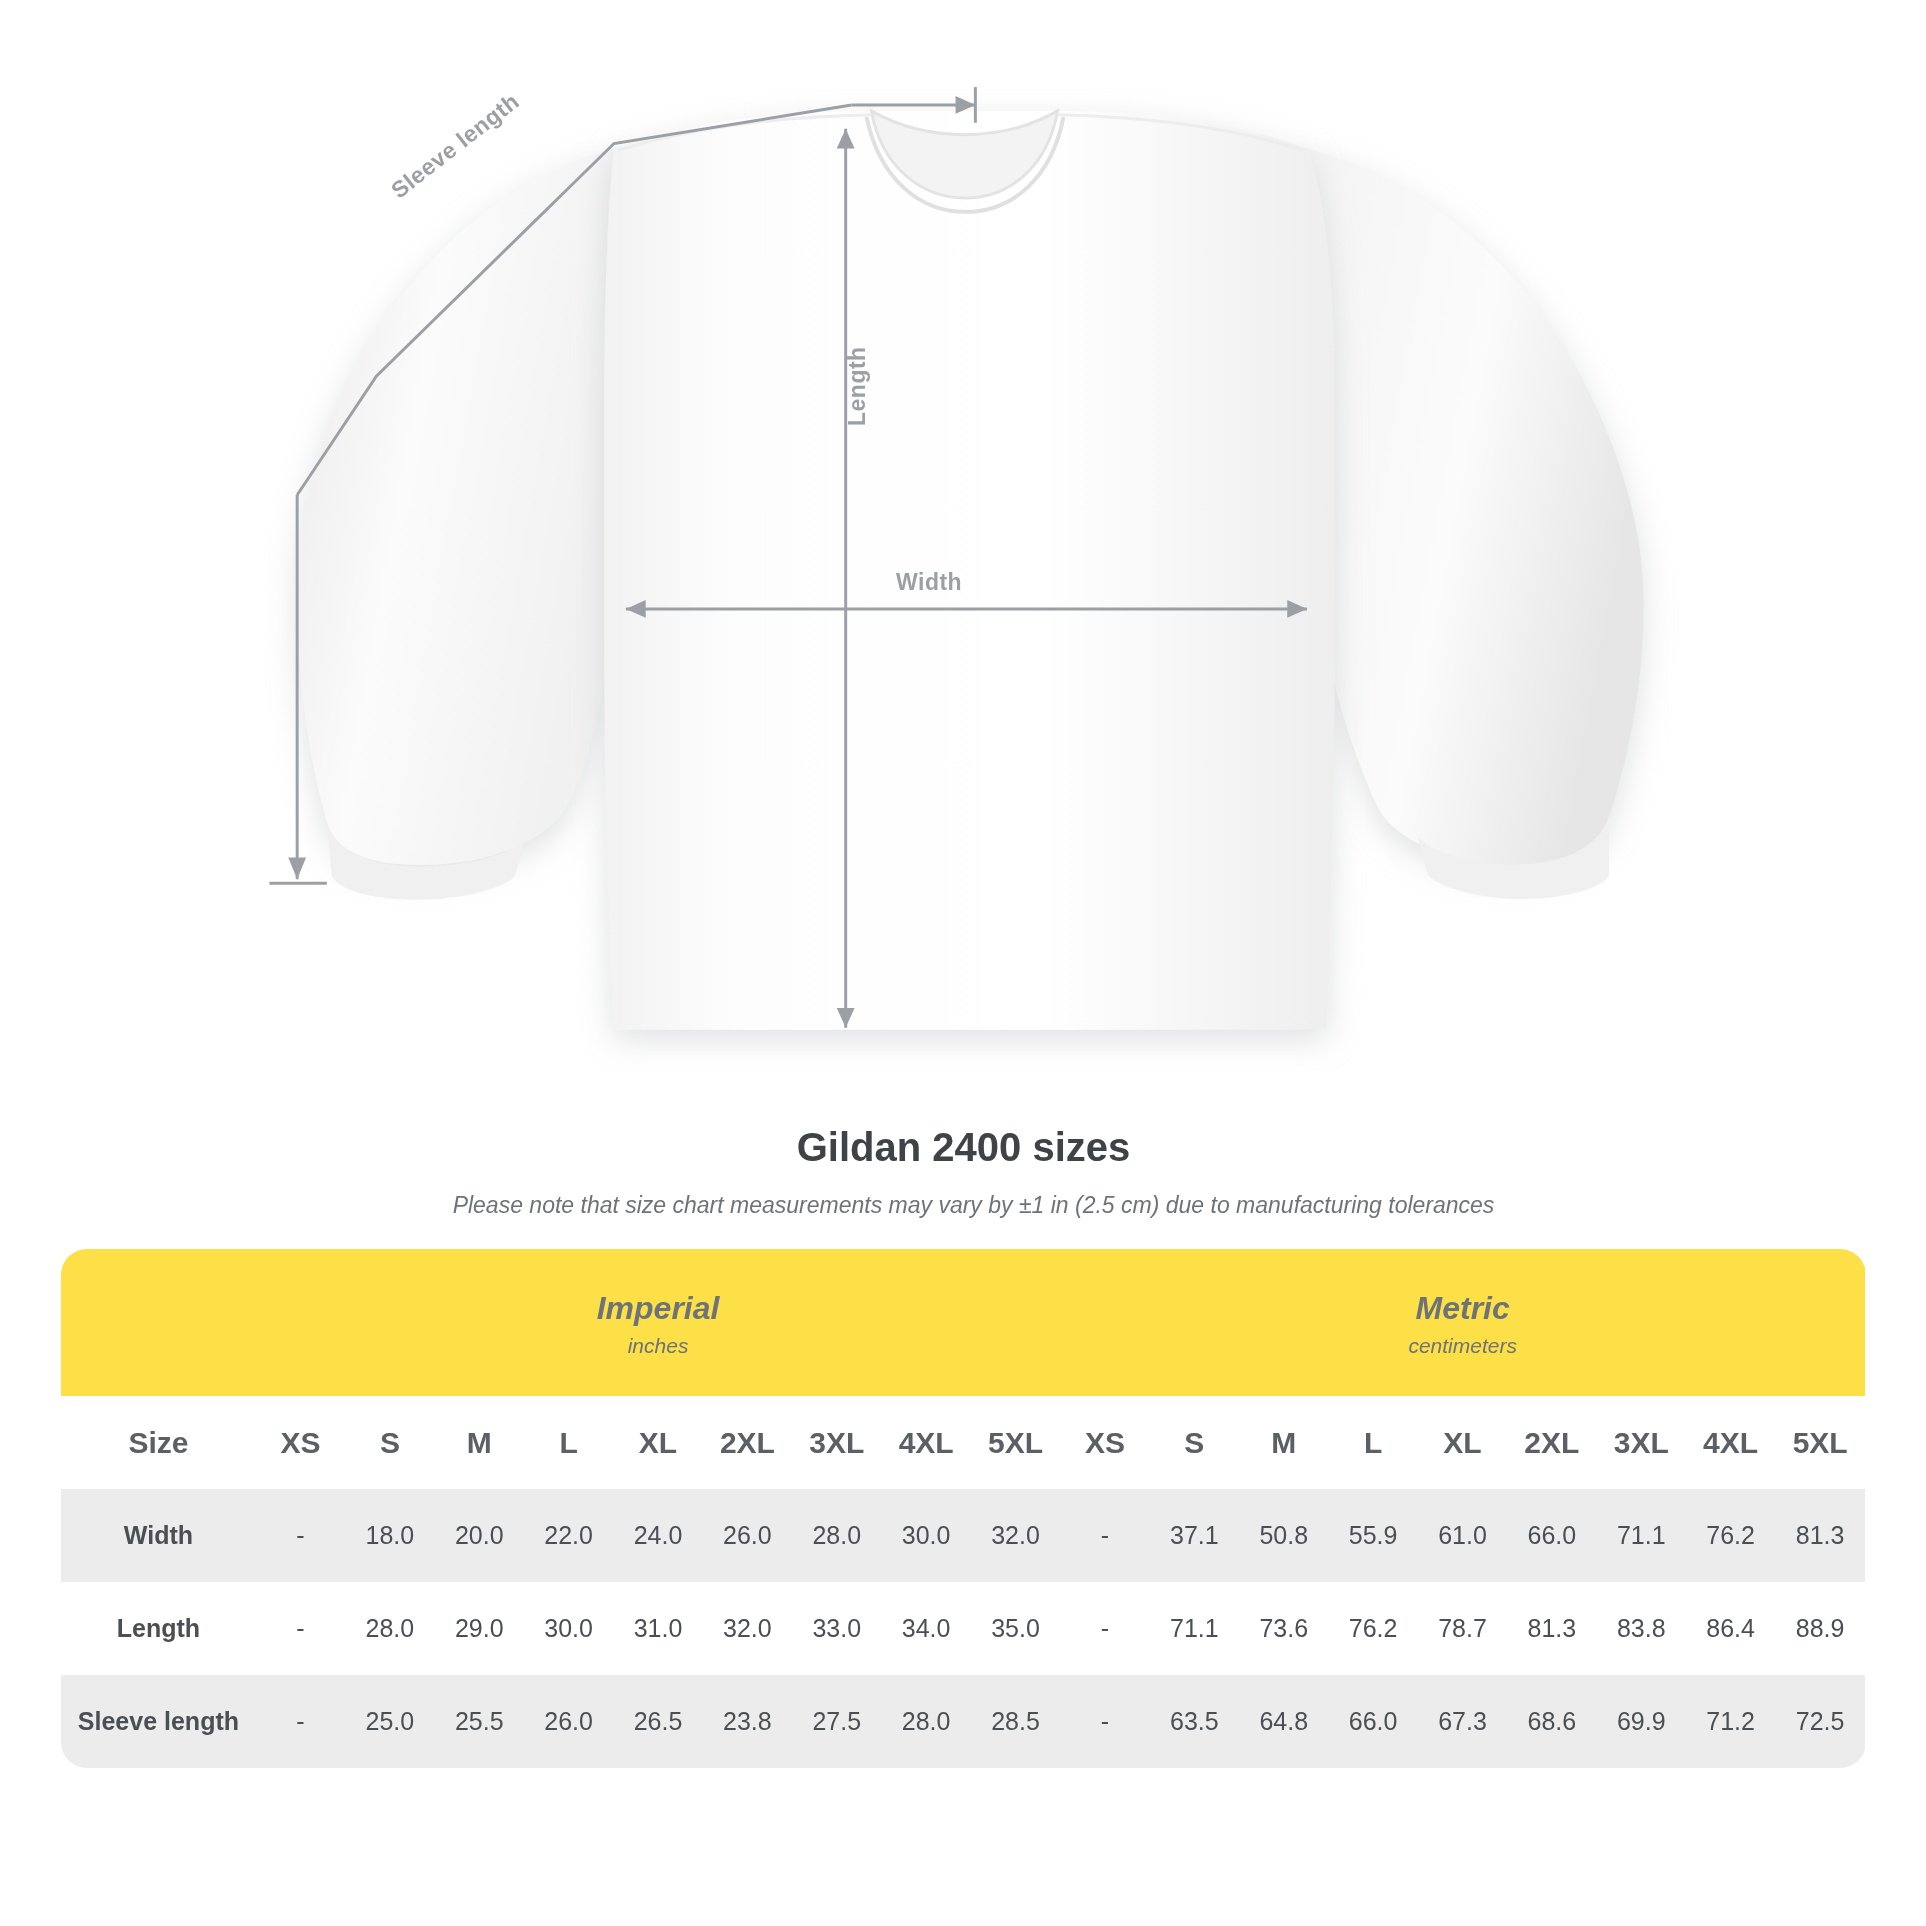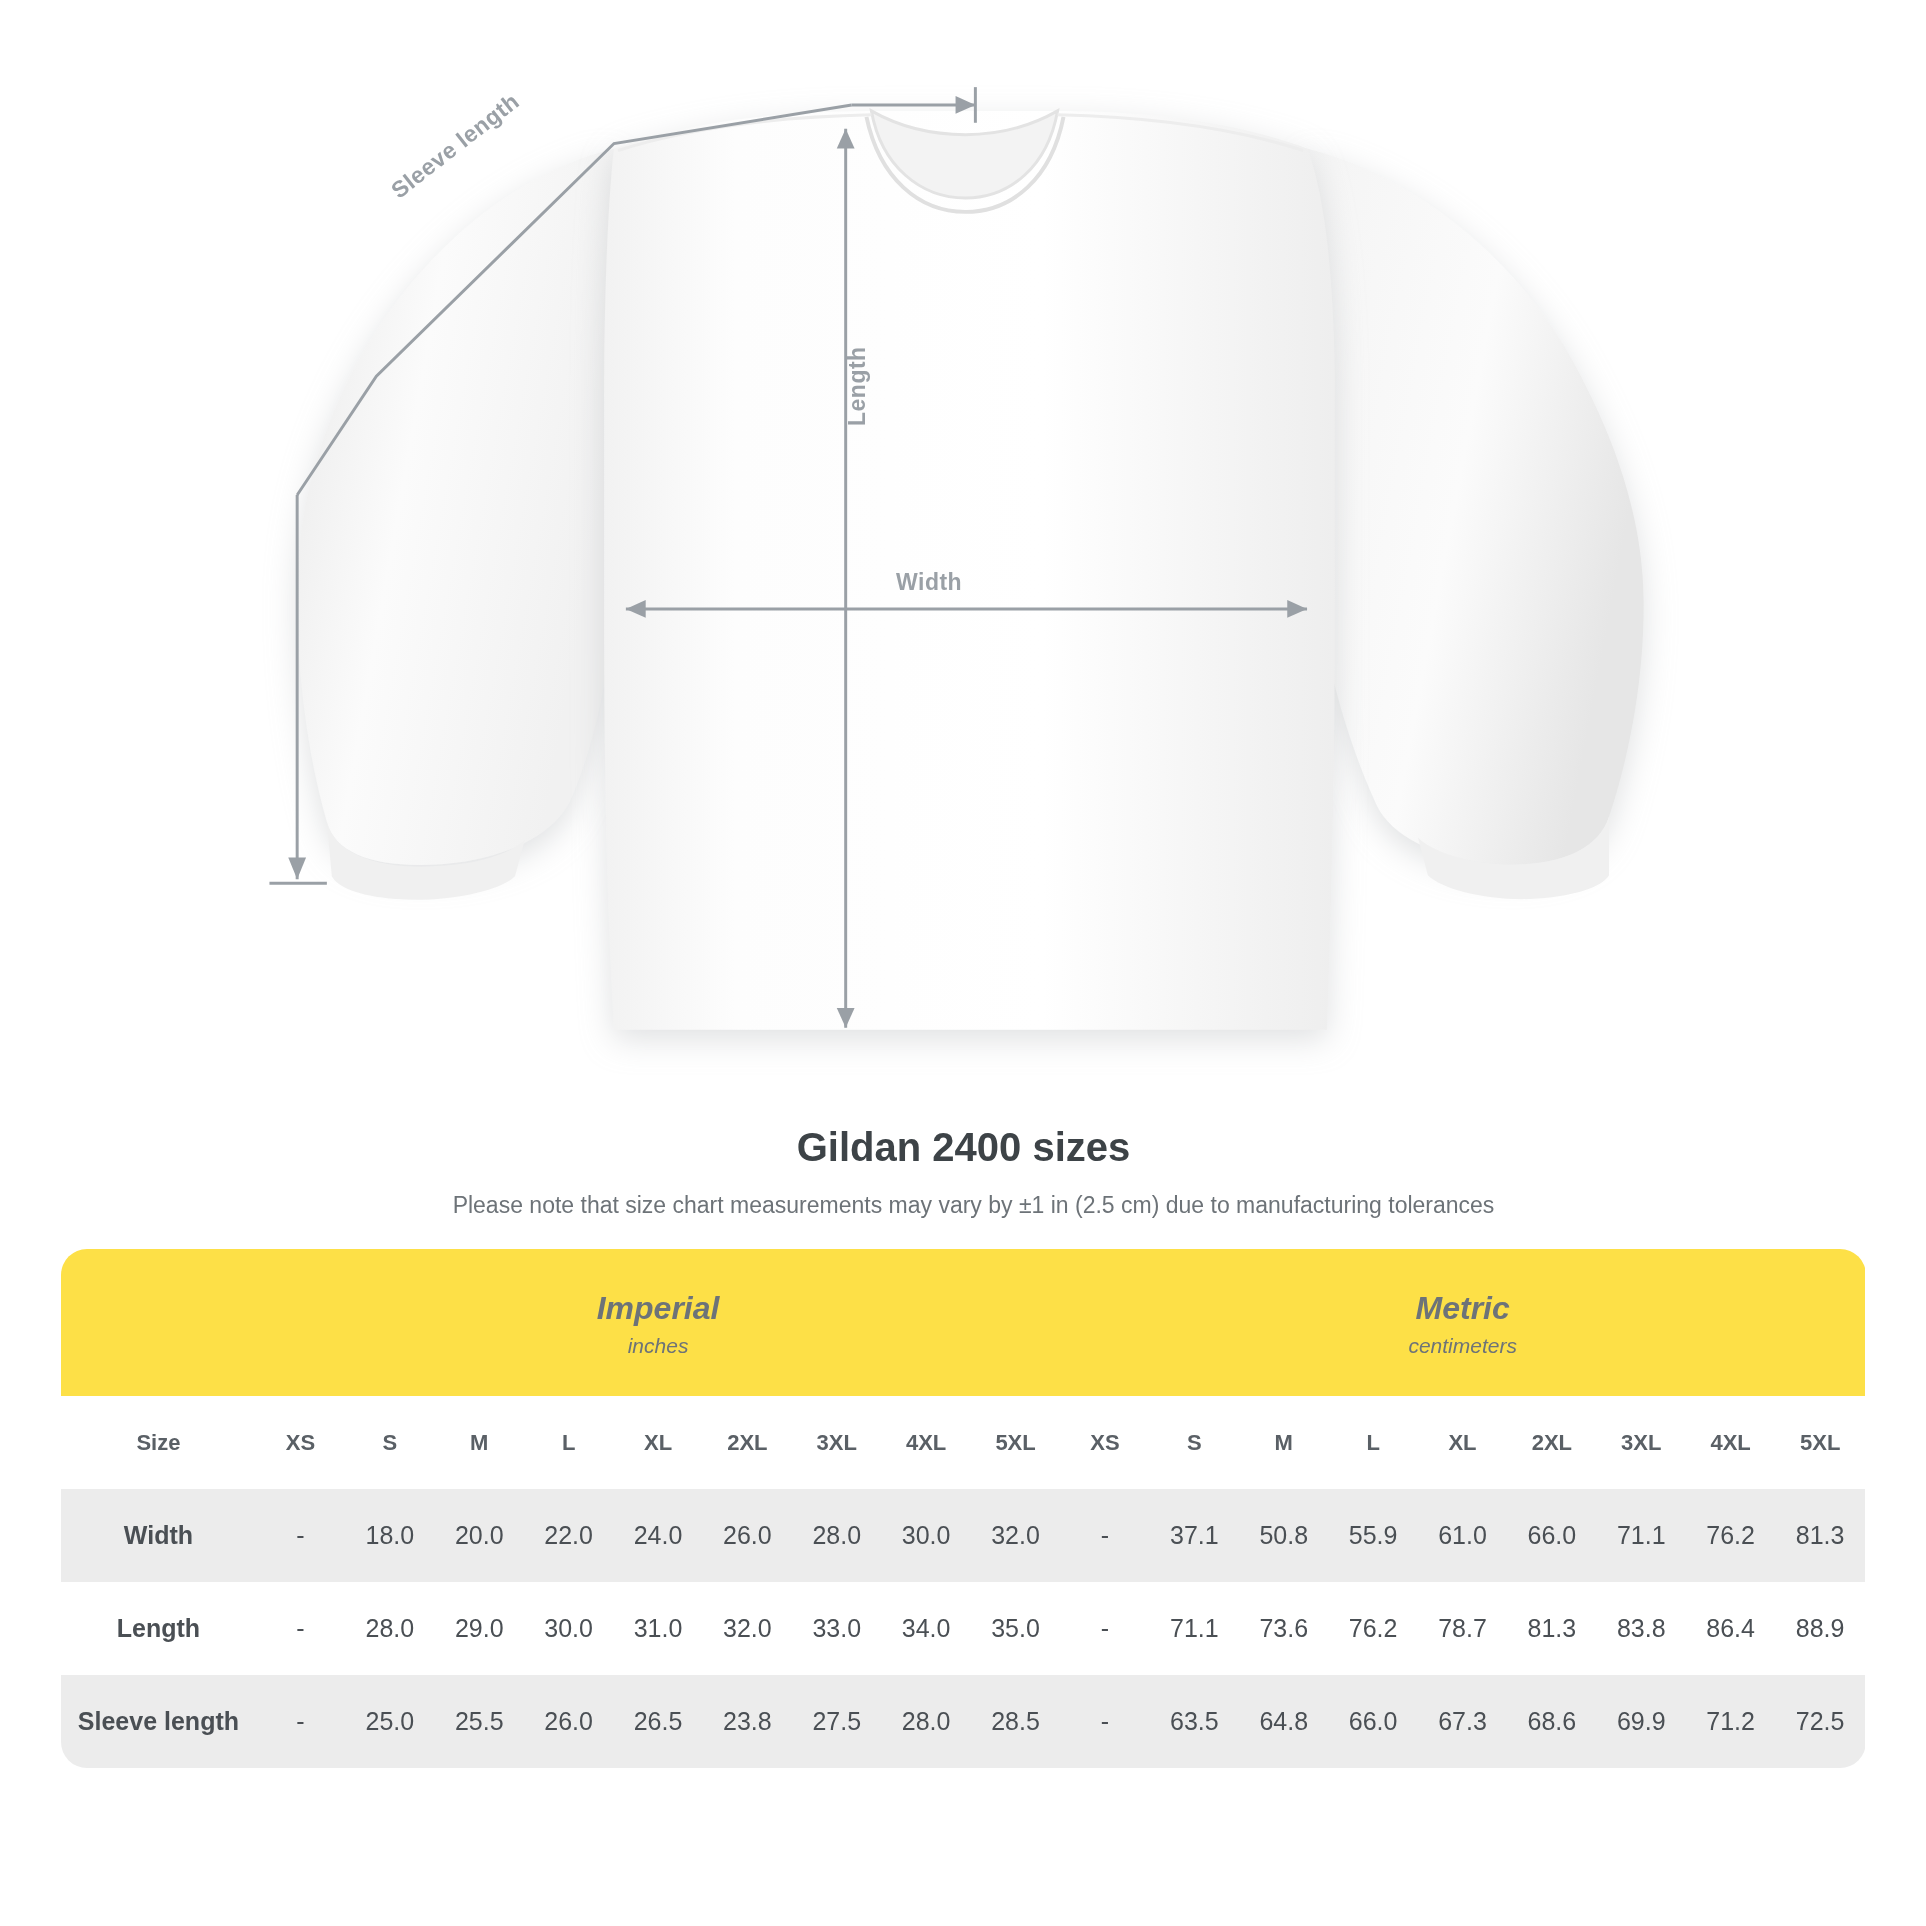--- a/index.html
+++ b/index.html
@@ -70,6 +70,7 @@
   }
   .chart-subtitle {
     font-size: 23px;
+    font-style: italic;
     color: #6d7378;
     margin-top: 22px;
     padding-left: 20px;

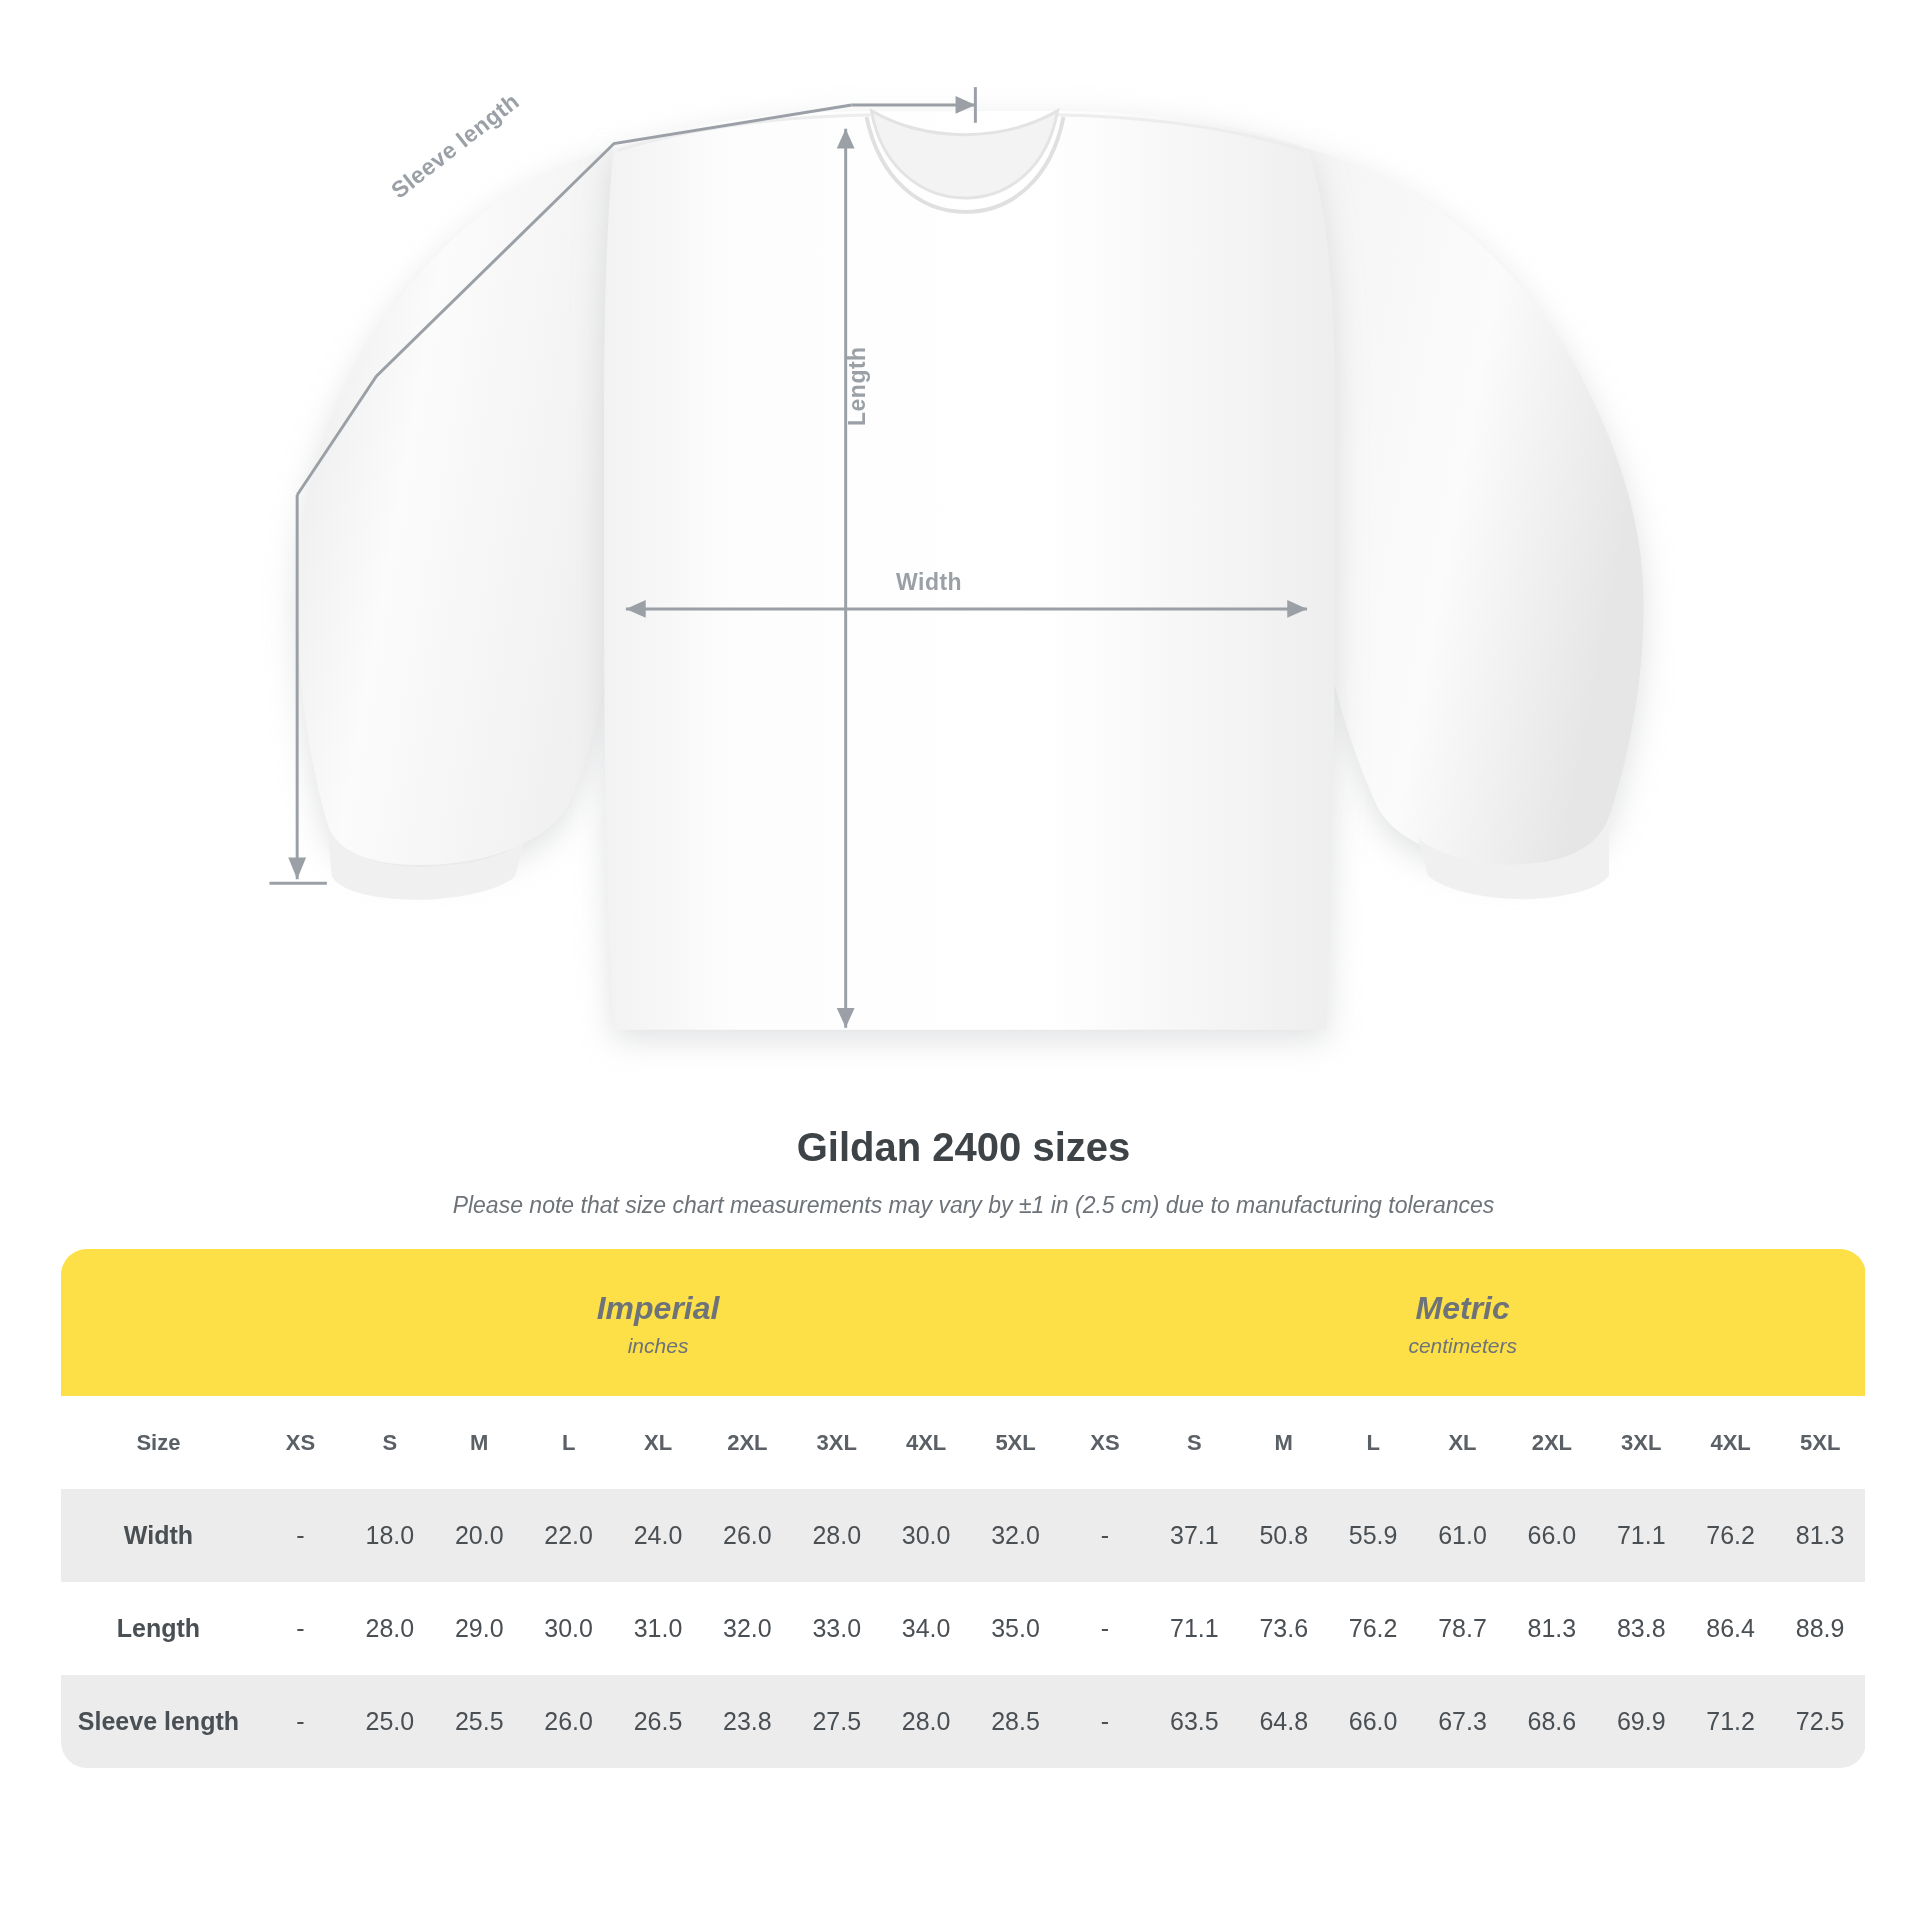--- a/index.html
+++ b/index.html
@@ -113,7 +113,7 @@
   .size-header-row td {
     background: #ffffff;
     height: 91px;
-    font-size: 22px;
+    font-size: 30px;
     font-weight: bold;
     color: #5a6066;
   }

